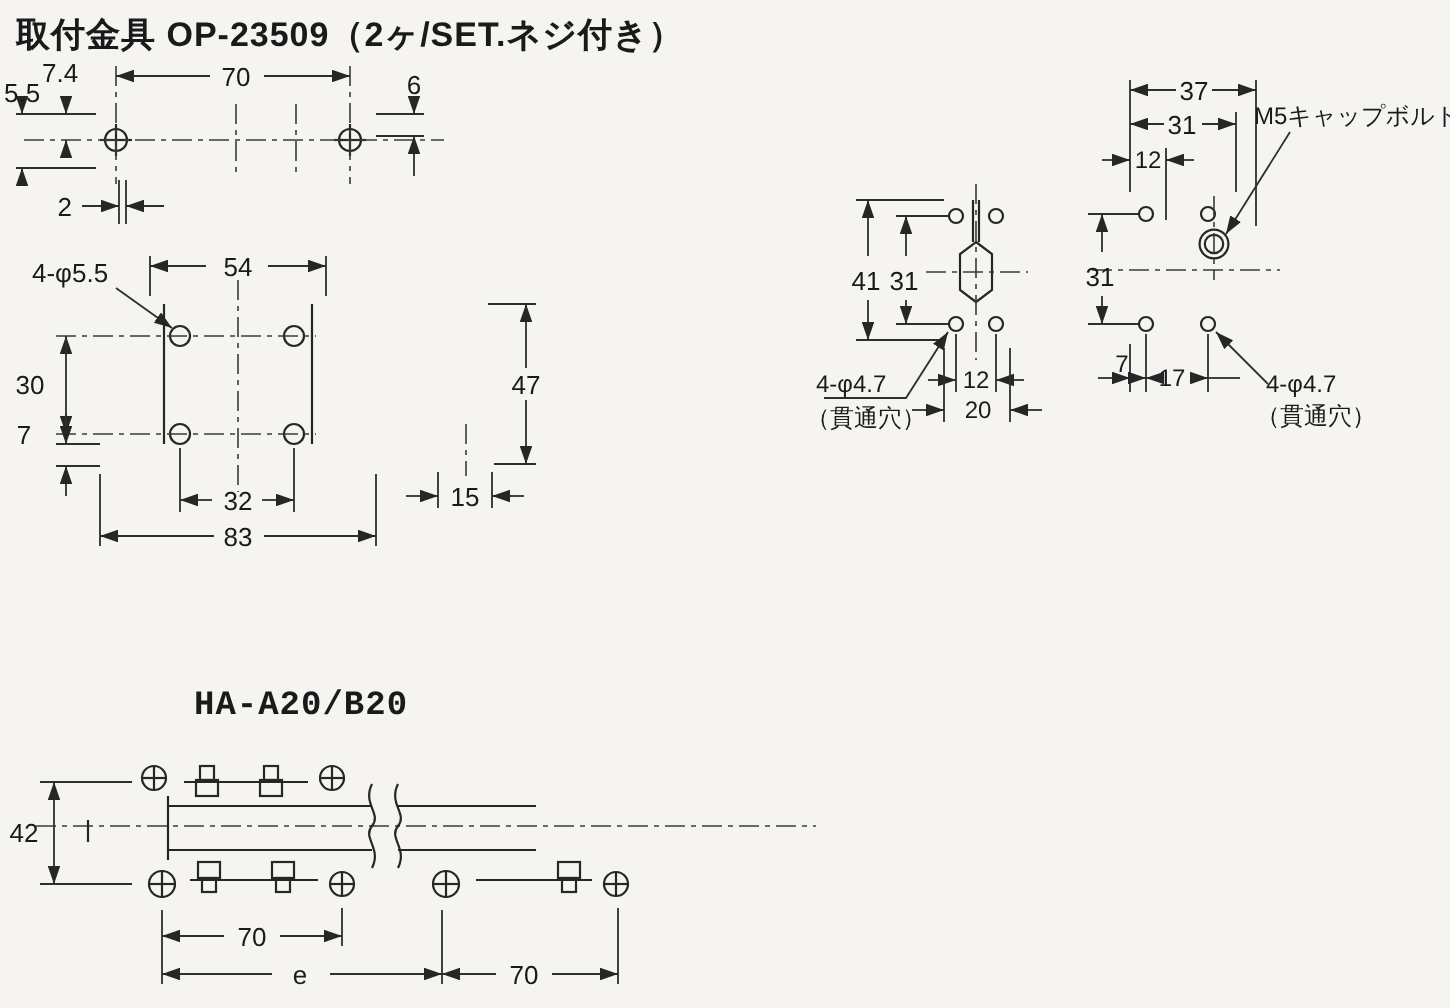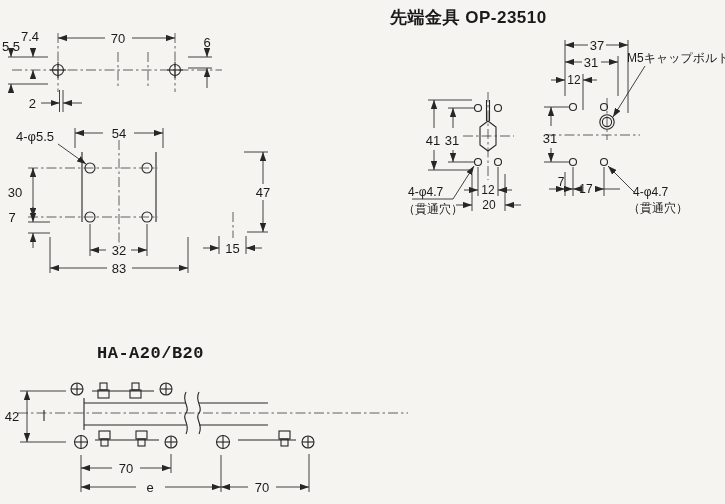--- a/index.html
+++ b/index.html
@@ -23,6 +23,7 @@
 
 <div id="page">
 
+  <div class="title" style="left:8px;top:6px;">取付金具 OP-23509（2ヶ/SET.ネジ付き）</div>
   <div class="title" style="left:390px;top:6px;">先端金具 OP-23510</div>
   <div class="title" style="left:97px;top:344px;font-family:Liberation Mono, monospace;">HA-A20/B20</div>
 

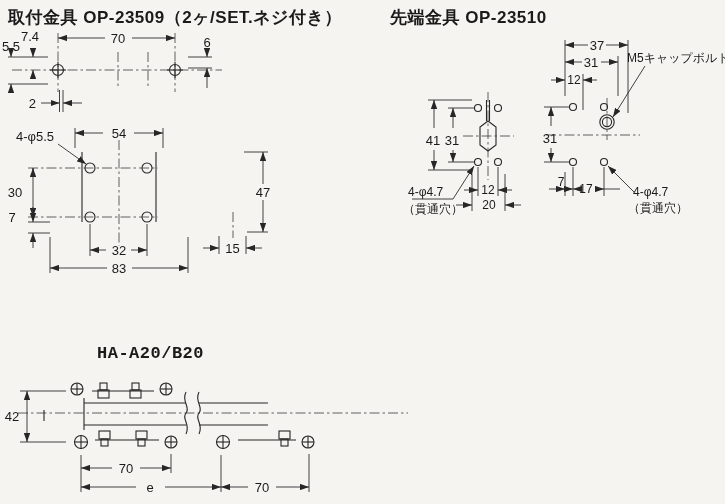--- a/index.html
+++ b/index.html
@@ -24,7 +24,6 @@
 <div id="page">
 
   <div class="title" style="left:8px;top:6px;">取付金具 OP-23509（2ヶ/SET.ネジ付き）</div>
-  <div class="title" style="left:390px;top:6px;">先端金具 OP-23510</div>
   <div class="title" style="left:97px;top:344px;font-family:Liberation Mono, monospace;">HA-A20/B20</div>
 
   <svg style="left:0;top:28px;" width="300" height="267" viewBox="0 28 300 267">

